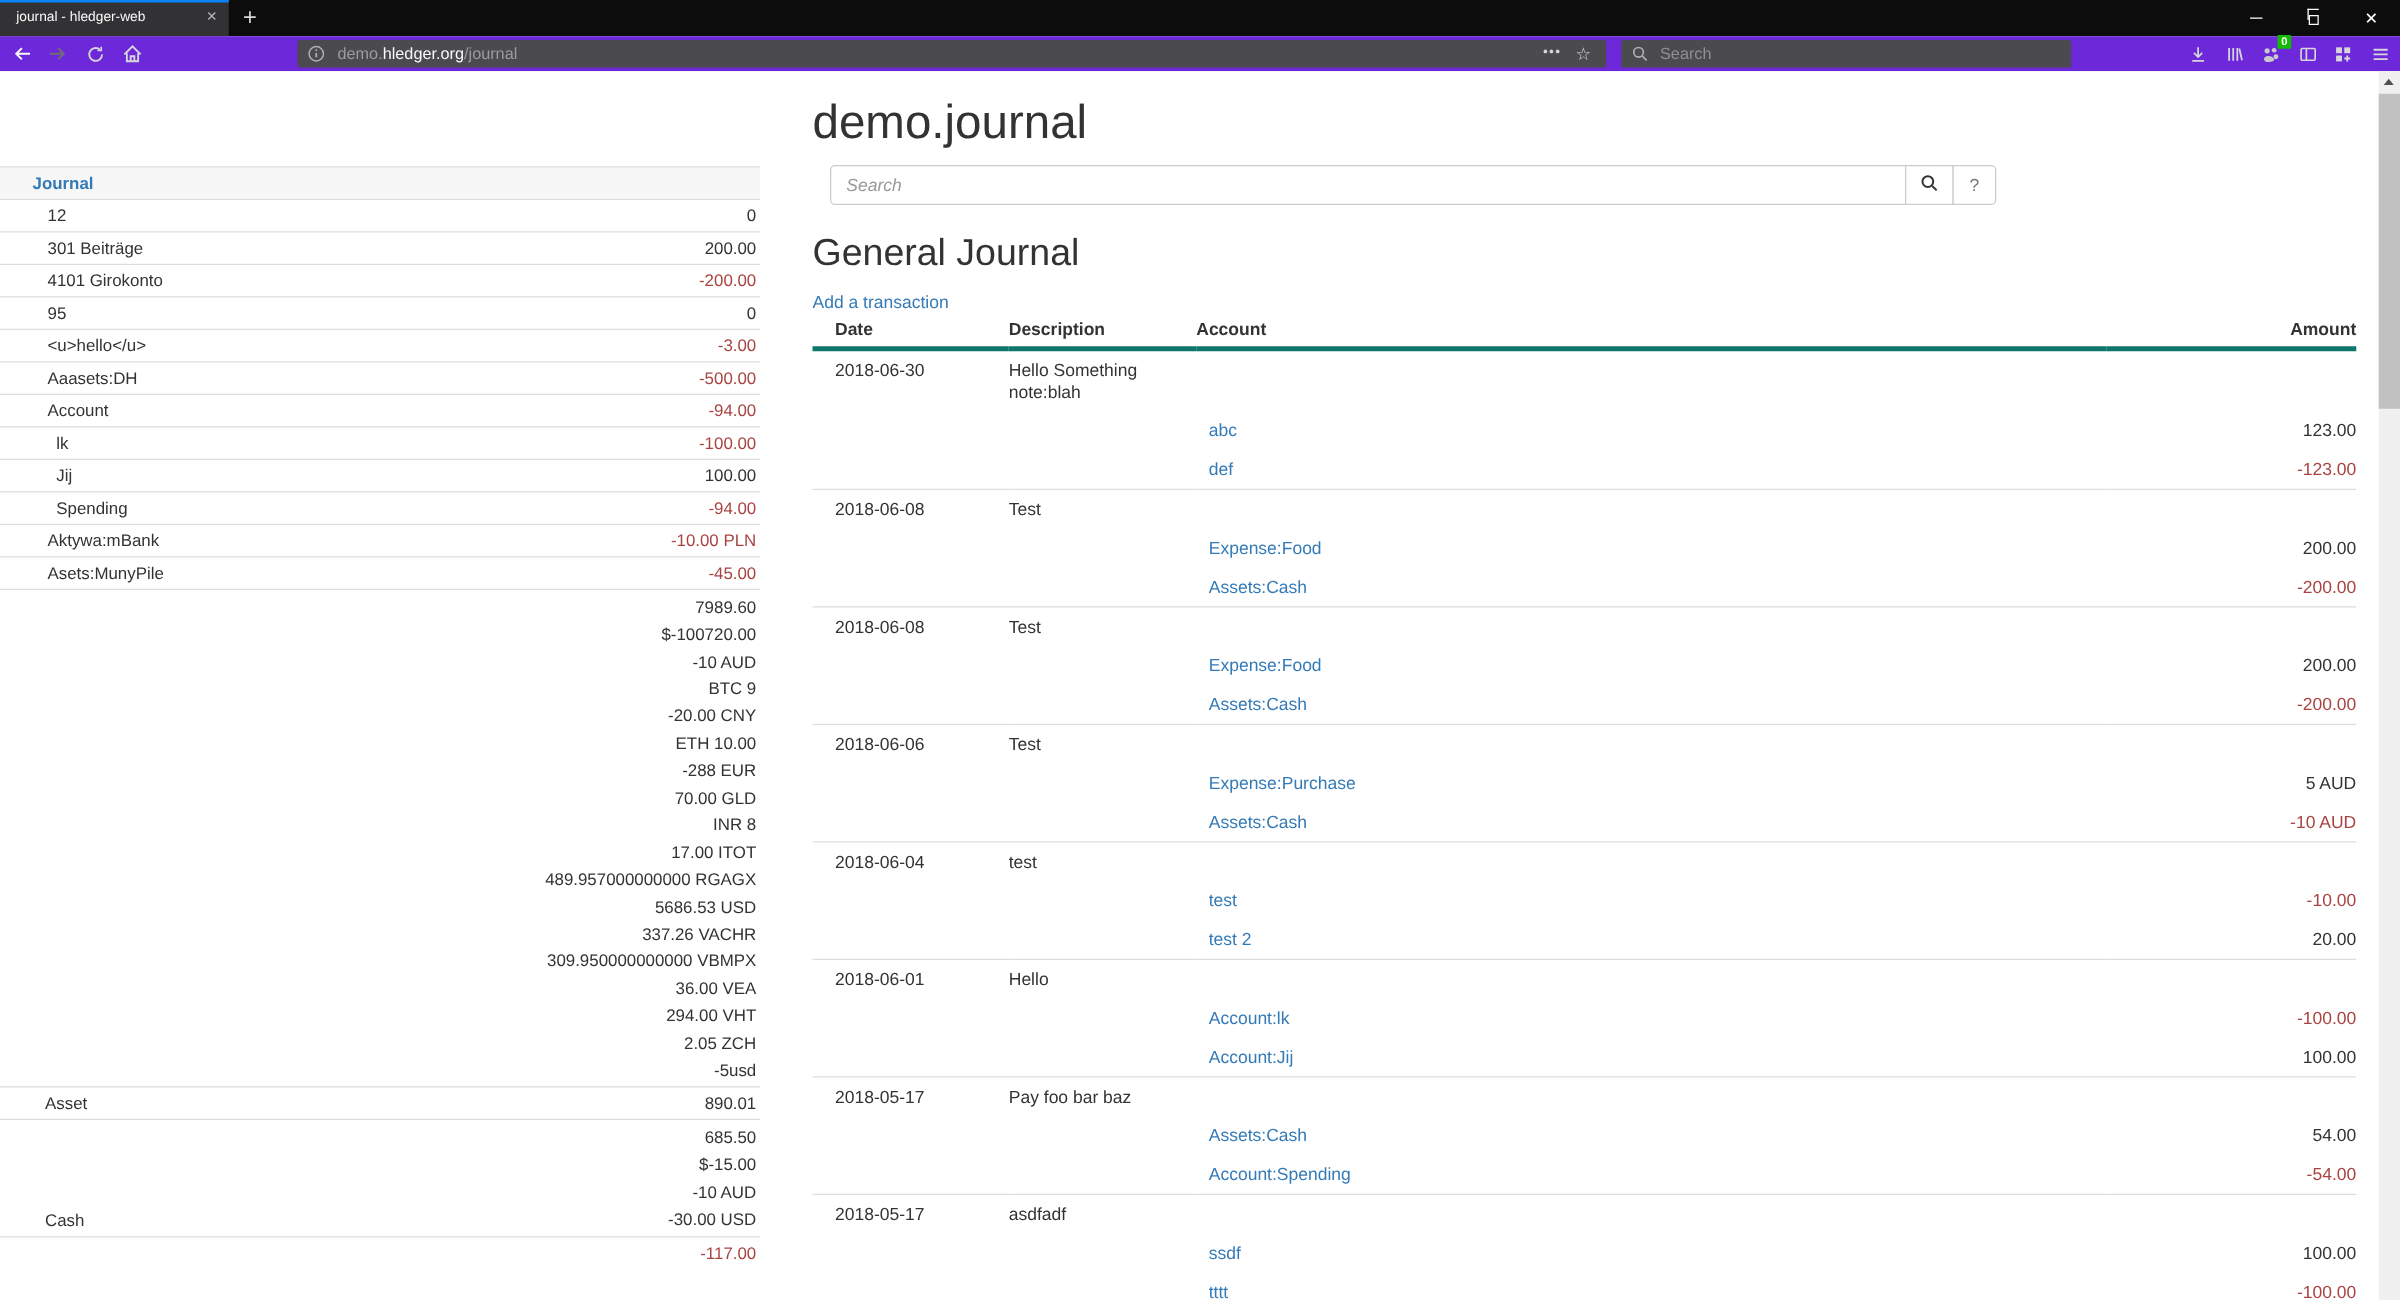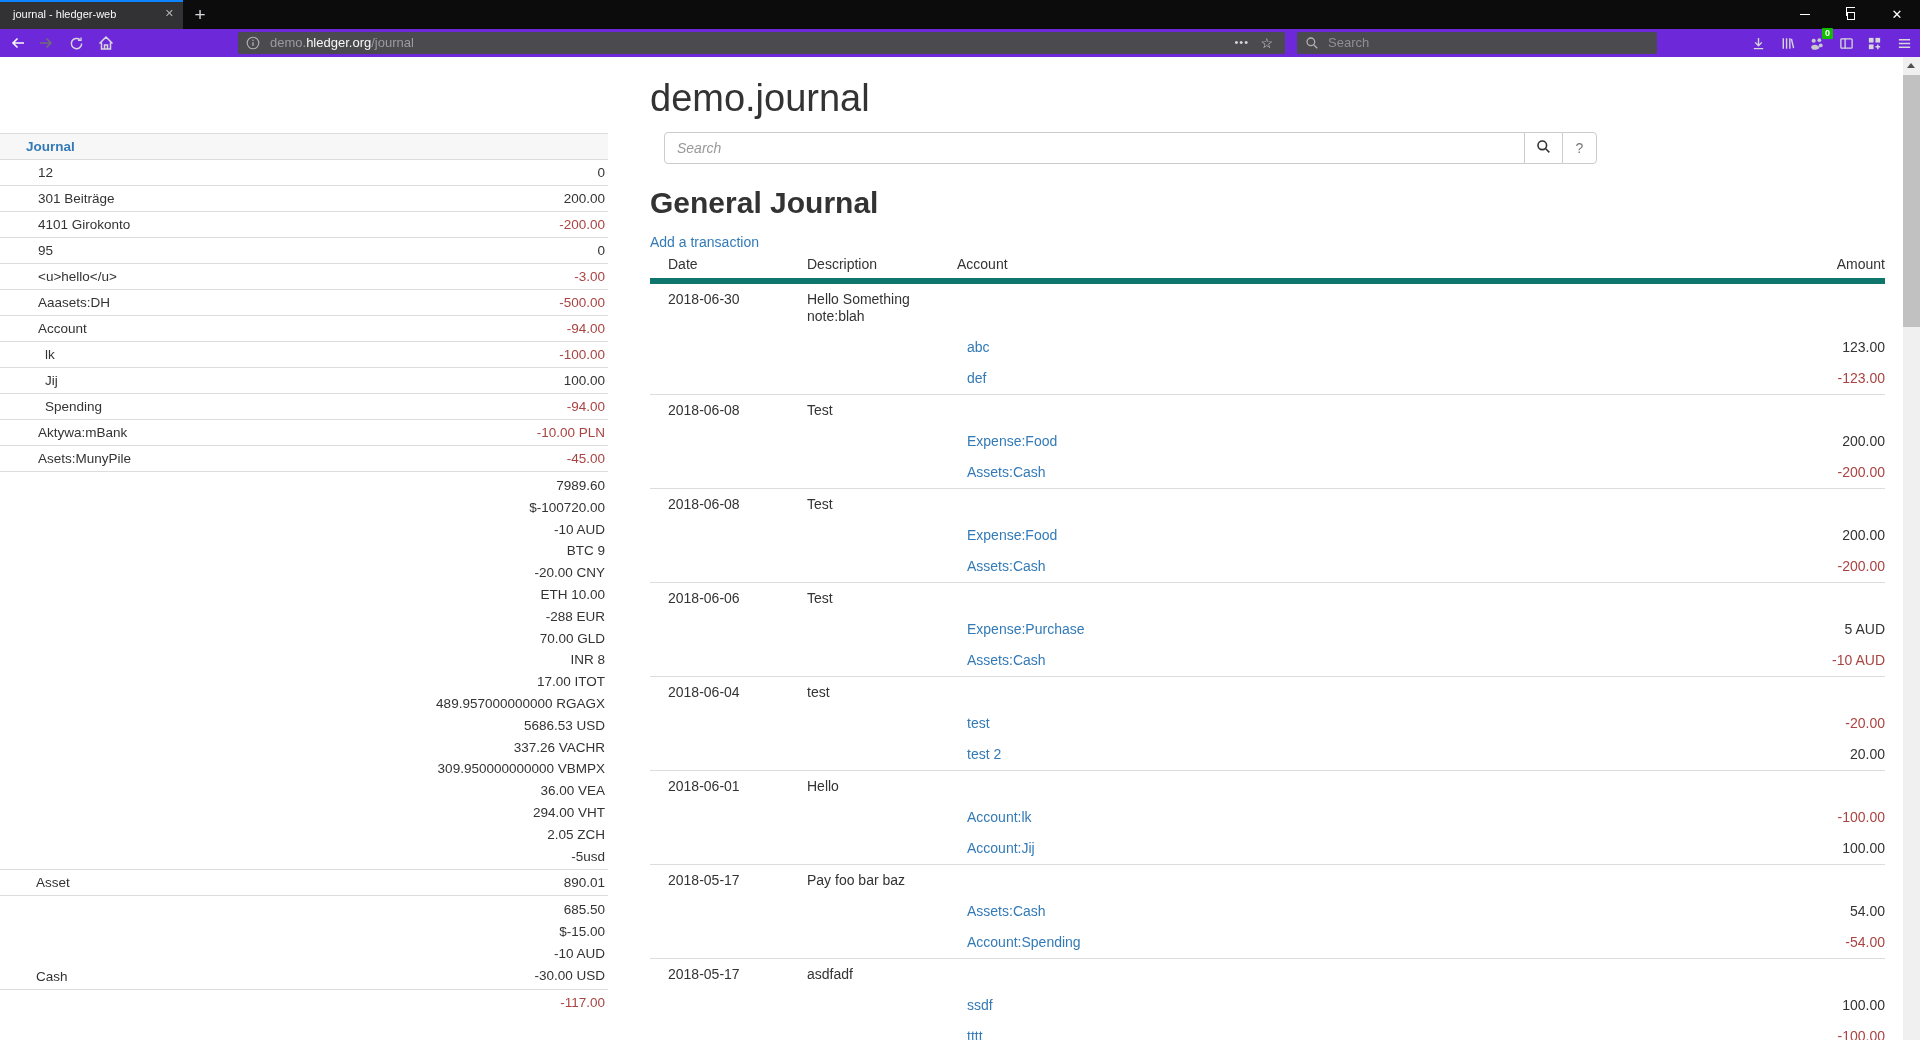--- a/index.html
+++ b/index.html
@@ -67,7 +67,7 @@
 
   main { position:absolute; left:650px; top:0; width:1235px; }
   h1 { font-size:38px; font-weight:400; line-height:42px; margin:20px 0 13px; color:#333; }
-  h2 { font-size:30px; font-weight:700; line-height:36px; margin:21px 0 12px; color:#333; }
+  h2 { font-size:30px; font-weight:400; line-height:36px; margin:21px 0 12px; color:#333; }
 
   .searchform { display:flex; margin-left:14px; width:933px; height:32px; }
   .searchform input { flex:1; border:1px solid #ccc; border-radius:4px 0 0 4px; padding:0 12px;

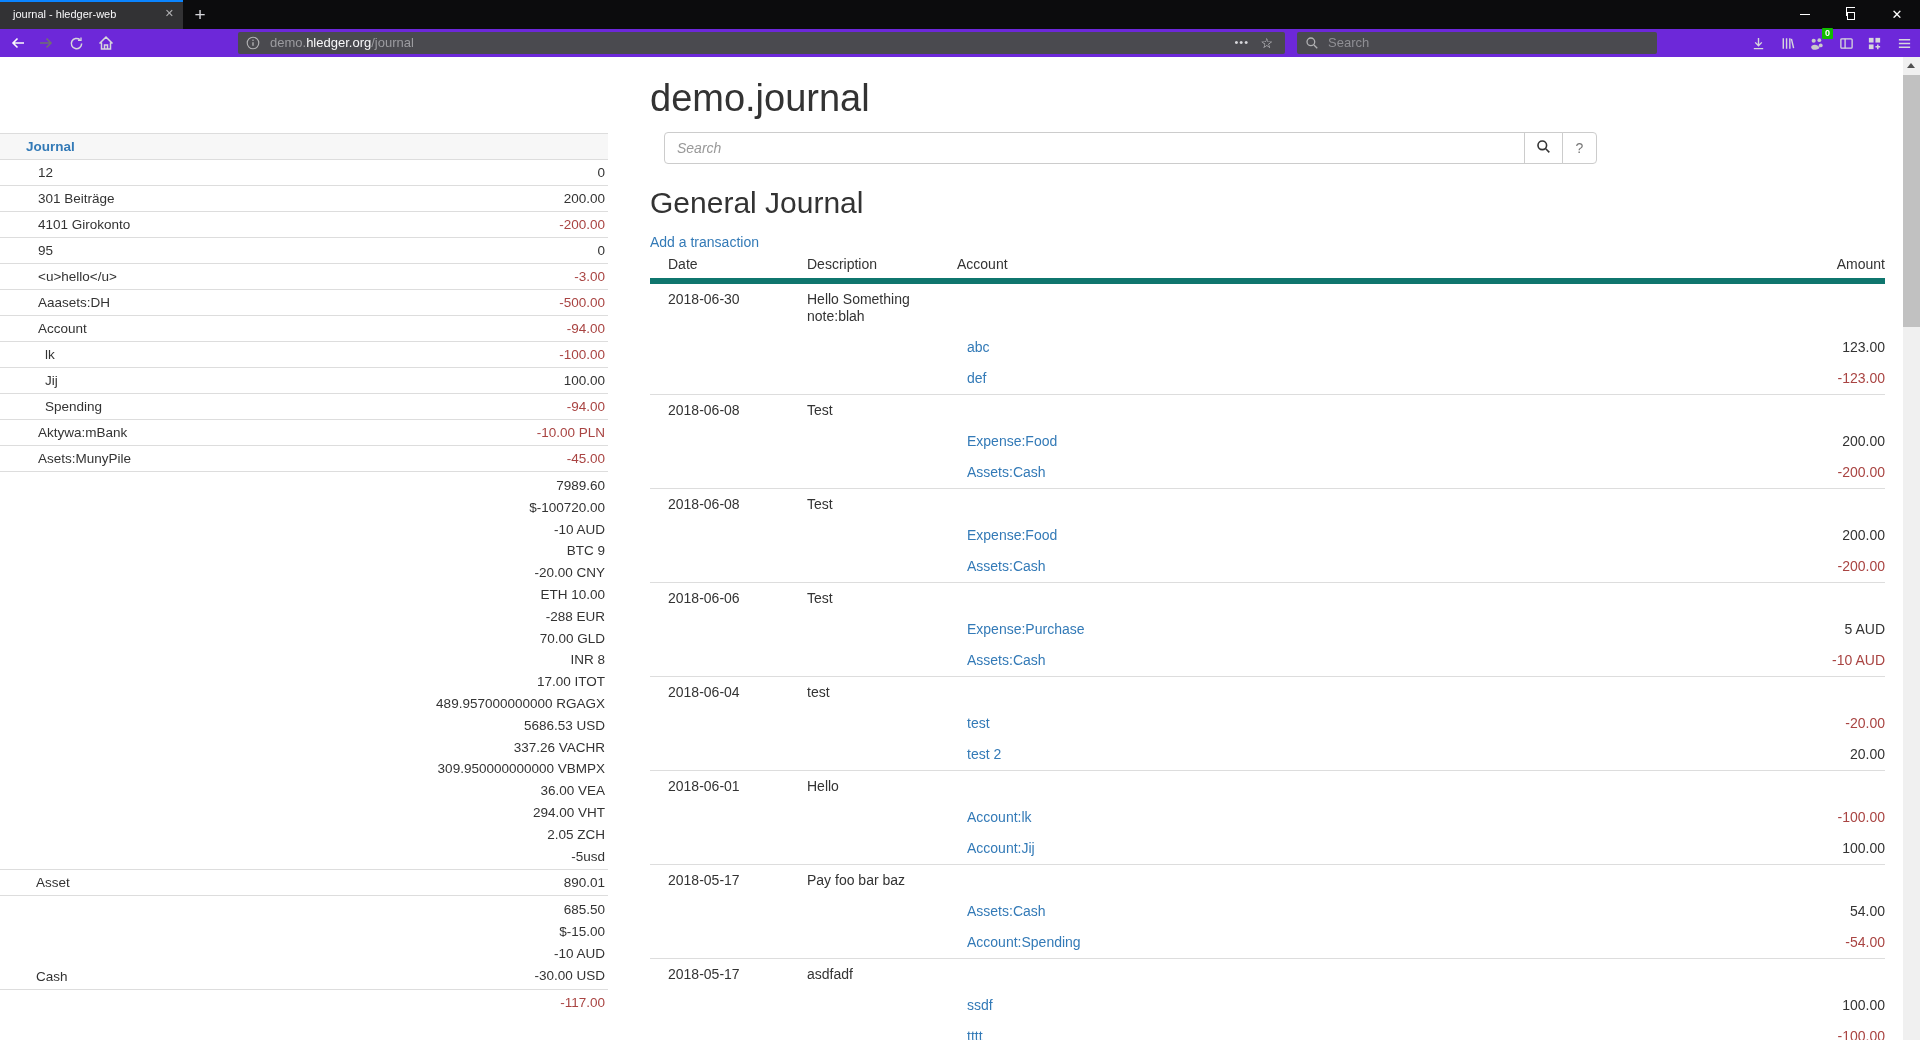--- a/index.html
+++ b/index.html
@@ -82,8 +82,8 @@
   .addlink { display:inline-block; color:#337ab7; font-size:14px; line-height:17px; margin-bottom:4px; }
 
   table.journal { width:100%; border-collapse:collapse; font-size:14px; }
-  .journal th { text-align:left; font-weight:normal; color:#333; padding:0 0 5px 0;
-                border-bottom:6px solid #0f766e; line-height:18px; }
+  .journal th { text-align:left; font-weight:bold; color:#333; padding:0 0 5px 0;
+                border-bottom:4px solid #0f766e; line-height:18px; }
   .journal th.h-date { padding-left:18px; }
   .journal th.h-amount { text-align:right; }
   .journal td { padding:7px 0; line-height:17px; vertical-align:top; }

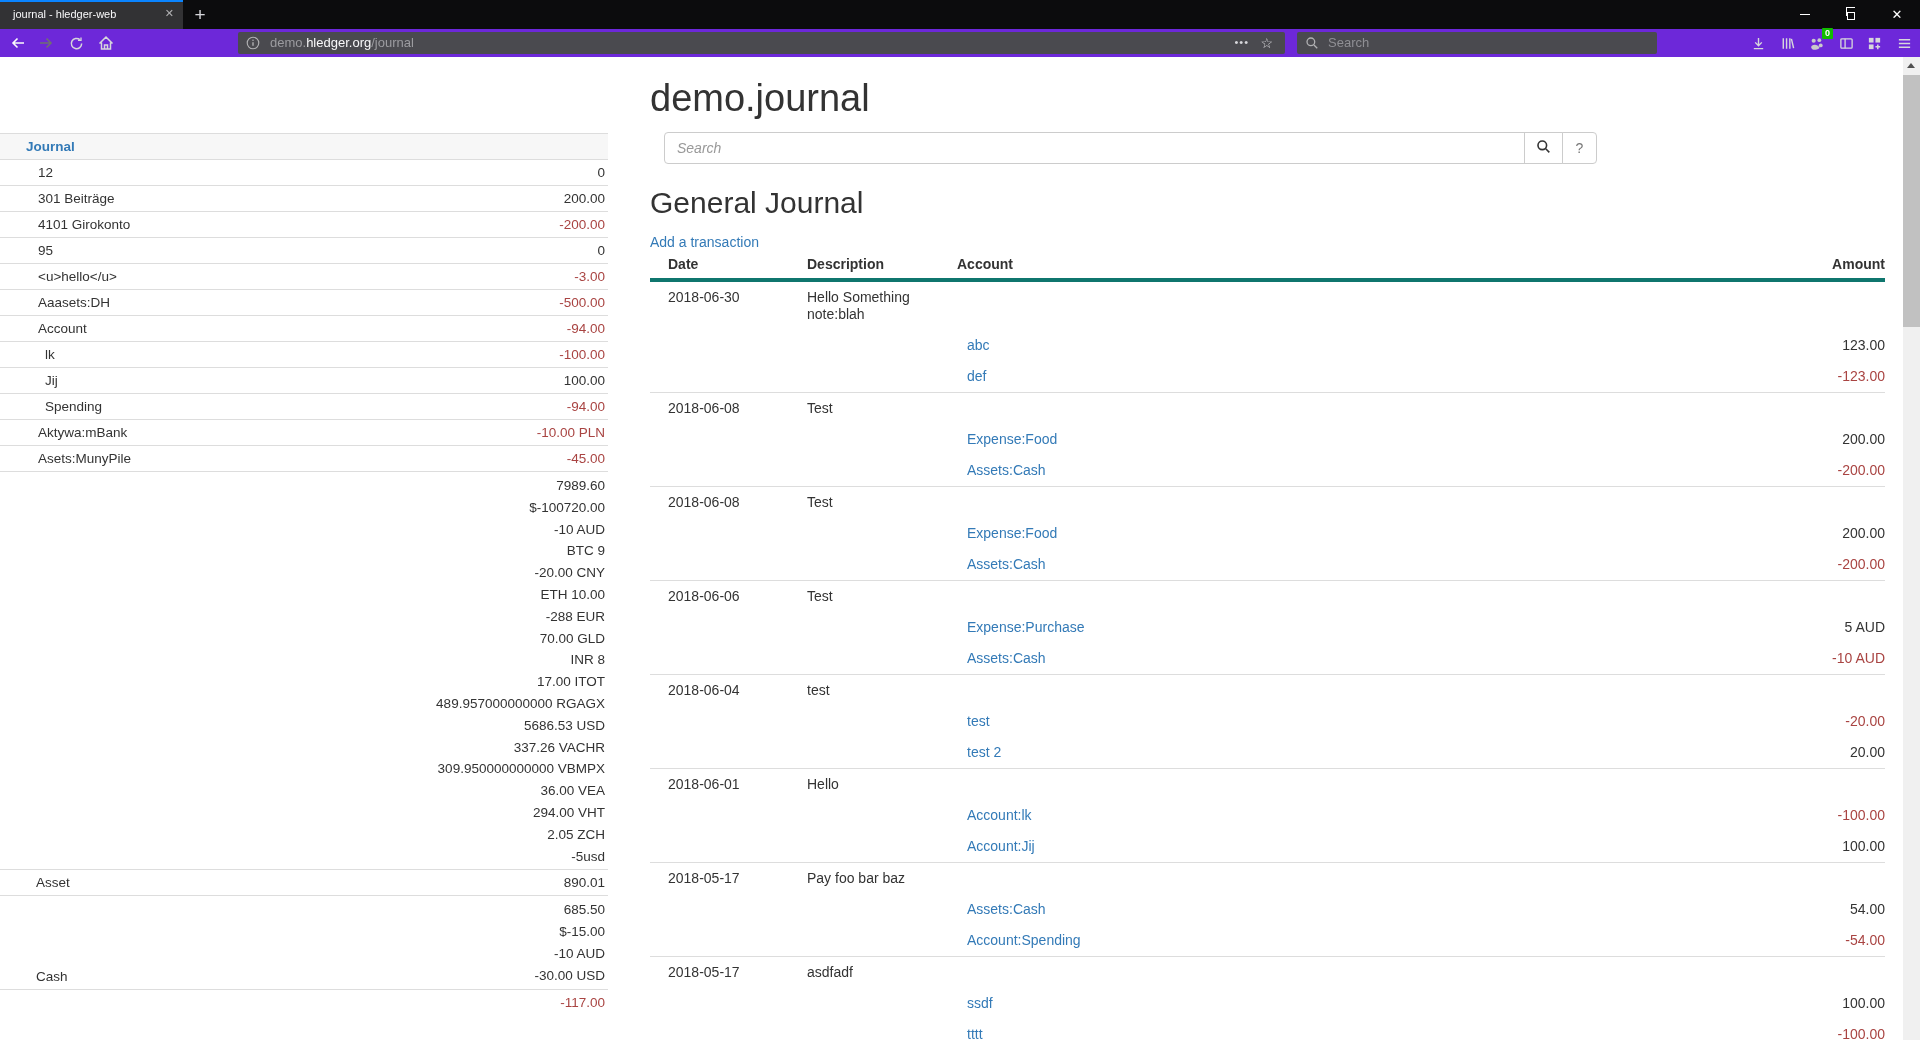--- a/index.html
+++ b/index.html
@@ -460,7 +460,7 @@
             <td class="date"></td>
             <td class="desc"></td>
             <td class="acctcell"><a>test</a></td>
-            <td class="amtcell neg">-20.00</td>
+            <td class="amtcell neg">-10.00</td>
           </tr>
           <tr class="posting">
             <td class="date"></td>

